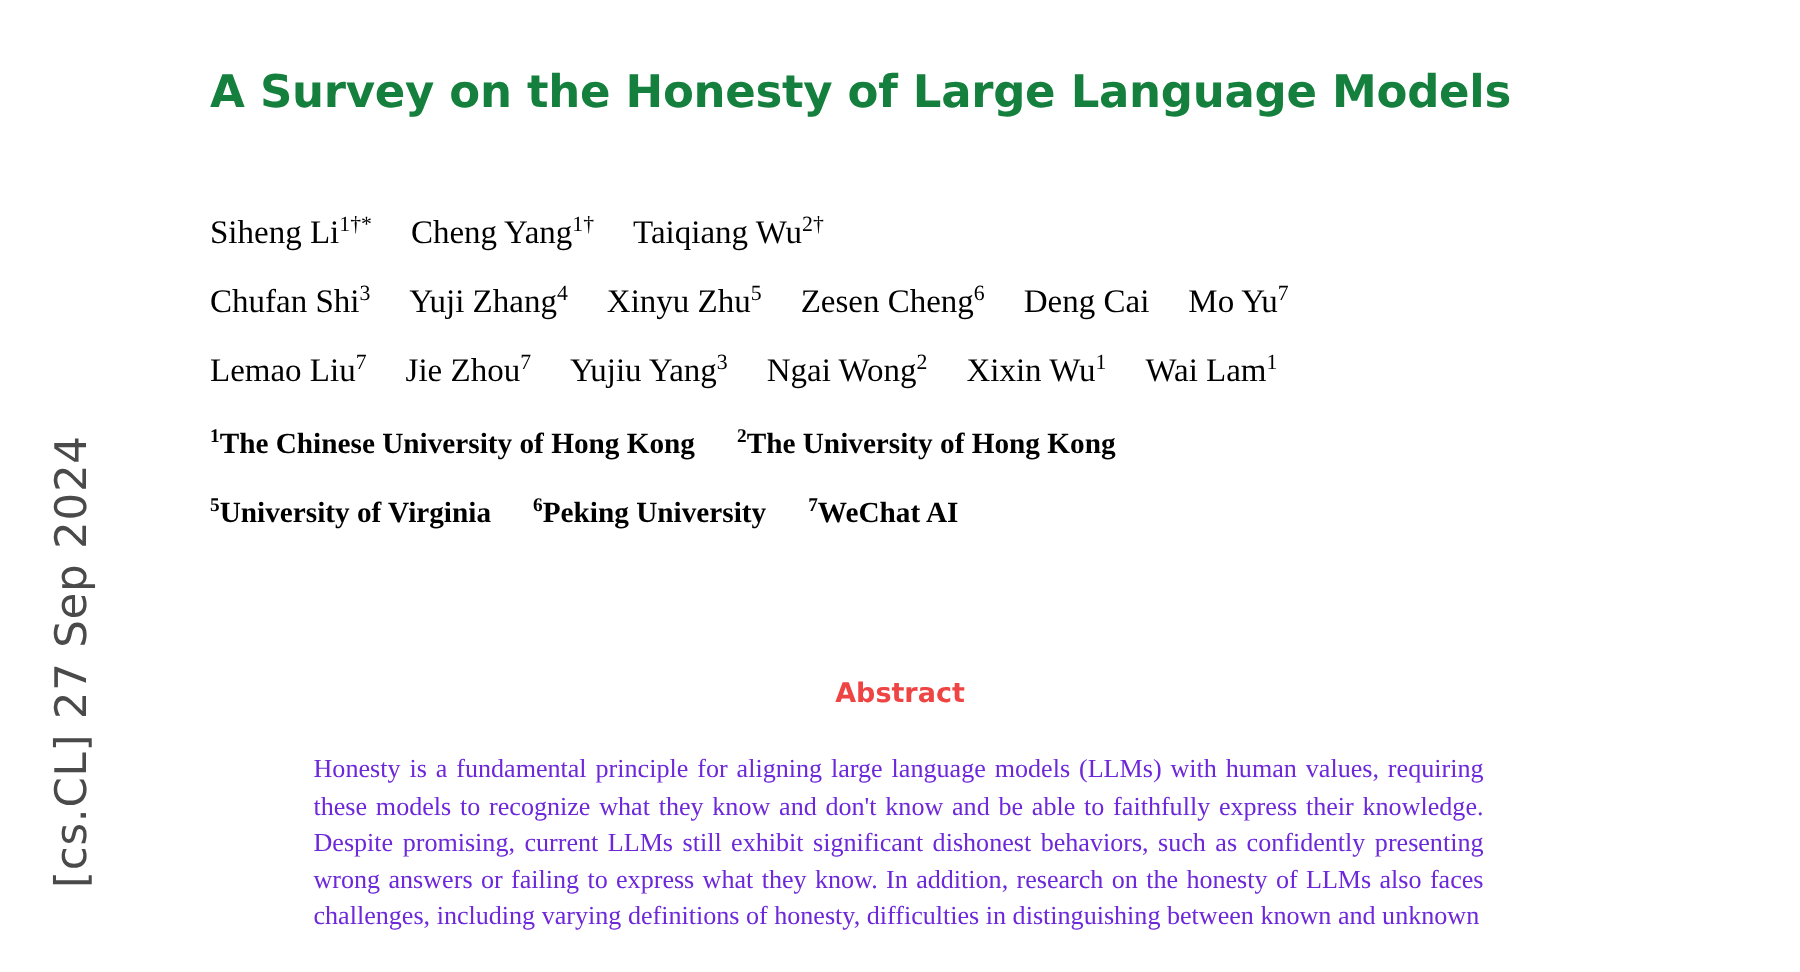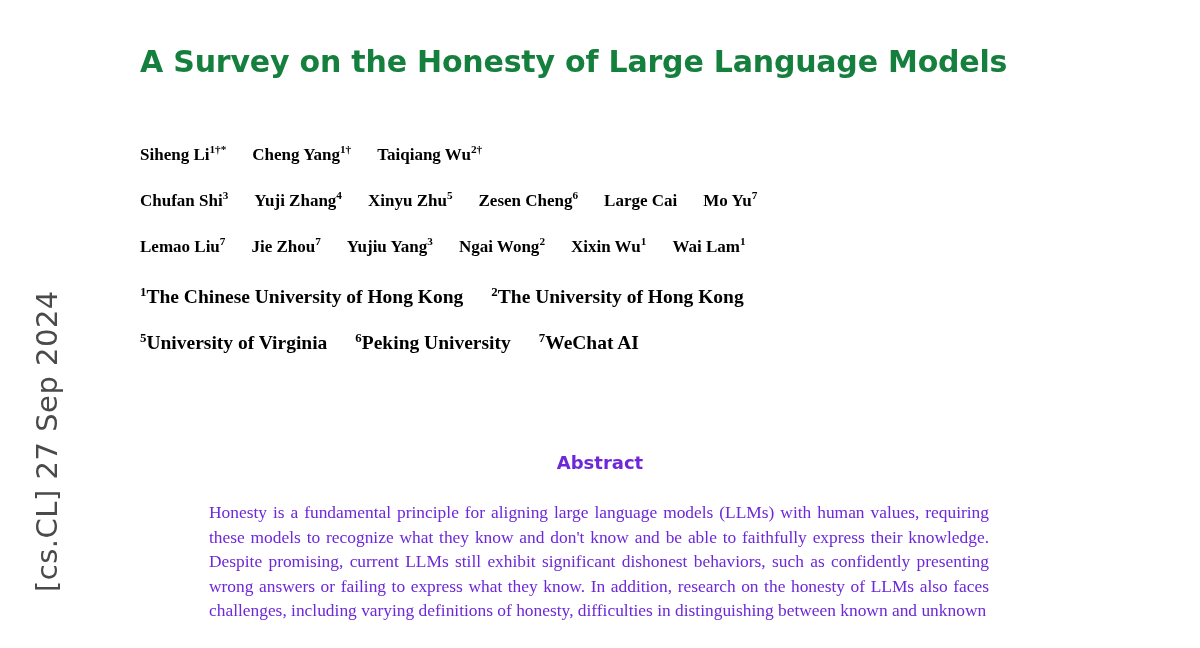--- a/index.html
+++ b/index.html
@@ -60,8 +60,8 @@
   }
   .author-line {
     font-family: "Liberation Serif", serif;
-    font-weight: bold;
-    font-size: 17px;
+    font-weight: normal;
+    font-size: 22px;
     line-height: 46px;
     white-space: nowrap;
     color: #000;

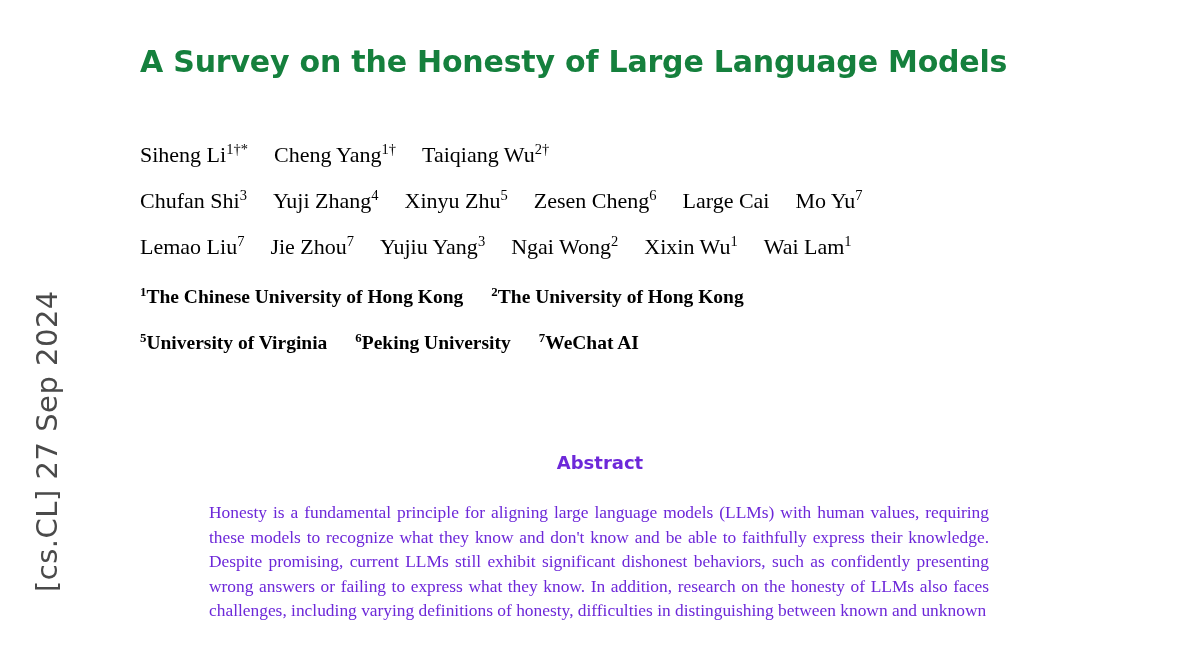--- a/index.html
+++ b/index.html
@@ -130,7 +130,7 @@
 
   <div class="authors">
       <div class="author-line"><span class="name">Siheng Li<sup>1†*</sup></span><span class="name">Cheng Yang<sup>1†</sup></span><span class="name">Taiqiang Wu<sup>2†</sup></span></div>
-      <div class="author-line"><span class="name">Chufan Shi<sup>3</sup></span><span class="name">Yuji Zhang<sup>4</sup></span><span class="name">Xinyu Zhu<sup>5</sup></span><span class="name">Zesen Cheng<sup>6</sup></span><span class="name">Large Cai</span><span class="name">Mo Yu<sup>7</sup></span></div>
+      <div class="author-line"><span class="name">Chufan Shi<sup>3</sup></span><span class="name">Yuji Zhang<sup>4</sup></span><span class="name">Xinyu Zhu<sup>5</sup></span><span class="name">Zesen Cheng<sup>6</sup></span><span class="name">Deng Cai</span><span class="name">Mo Yu<sup>7</sup></span></div>
       <div class="author-line"><span class="name">Lemao Liu<sup>7</sup></span><span class="name">Jie Zhou<sup>7</sup></span><span class="name">Yujiu Yang<sup>3</sup></span><span class="name">Ngai Wong<sup>2</sup></span><span class="name">Xixin Wu<sup>1</sup></span><span class="name">Wai Lam<sup>1</sup></span></div>
     </div>
 

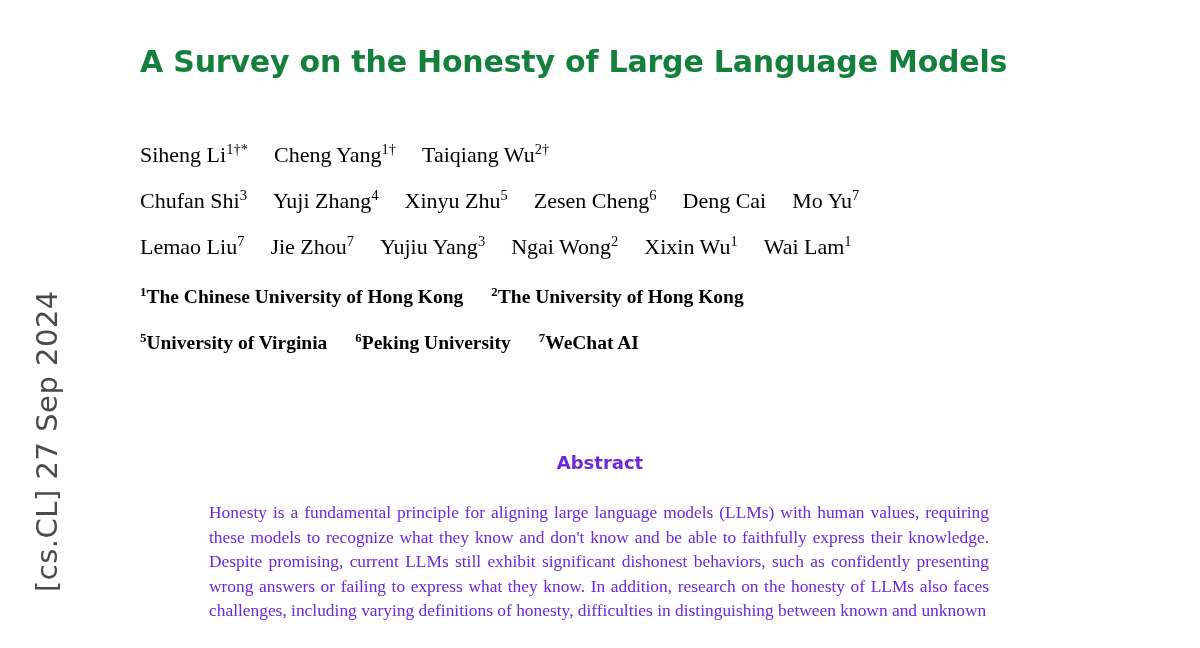--- a/index.html
+++ b/index.html
@@ -100,7 +100,7 @@
     font-family: "DejaVu Sans", sans-serif;
     font-weight: bold;
     font-size: 18px;
-    color: #6d28d9;
+    color: #ef4444;
   }
   
   .abstract-heading > span { position: relative; left: 0px; }

